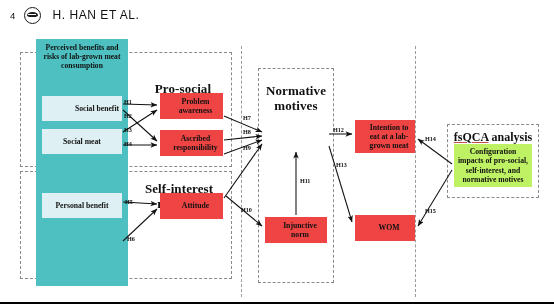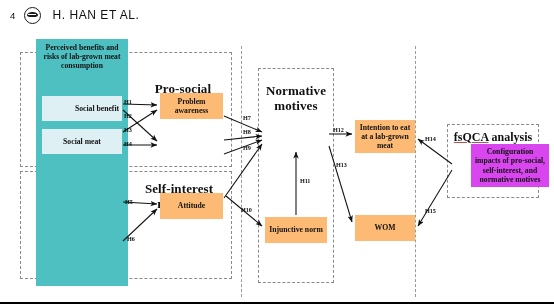--- a/index.html
+++ b/index.html
@@ -131,7 +131,7 @@
     color: #111;
     padding: 1px 2px;
   }
-  .node.teal { background: #fdba74; }
+  .node.teal { background: #ef4444; padding-left: 10px; }
   .node.pale { background: #dff0f4; }
   .node.blue { background: #d946ef; margin-left: 17px; }
 

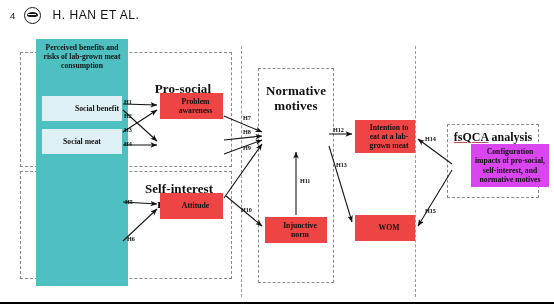--- a/index.html
+++ b/index.html
@@ -194,6 +194,7 @@
     <div class="node pale" style="left:42px; top:99px; width:80px; height:25px;">Social meat</div>
 
     <div class="node teal" style="left:160px; top:63px; width:63px; height:26px;">Problem awareness</div>
+    <div class="node teal" style="left:160px; top:100px; width:63px; height:26px;">Ascribed responsibility</div>
     <div class="node teal" style="left:160px; top:163px; width:63px; height:26px;">Attitude</div>
 
     <div class="node teal" style="left:265px; top:187px; width:62px; height:26px;">Injunctive norm</div>

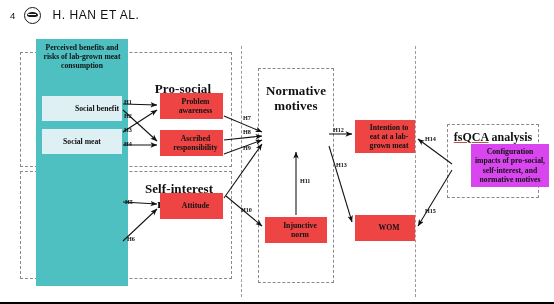--- a/index.html
+++ b/index.html
@@ -133,7 +133,7 @@
   }
   .node.teal { background: #ef4444; padding-left: 10px; }
   .node.pale { background: #dff0f4; }
-  .node.blue { background: #d946ef; margin-left: 17px; }
+  .node.blue { background: #bef264; }
 
   .hlabel {
     position: absolute;

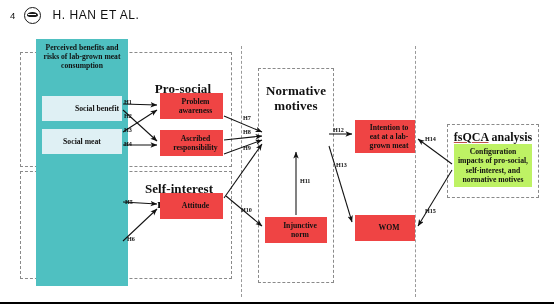--- a/index.html
+++ b/index.html
@@ -192,6 +192,7 @@
 
     <div class="node pale" style="left:42px; top:66px; width:80px; height:25px;padding-left:32px;">Social benefit</div>
     <div class="node pale" style="left:42px; top:99px; width:80px; height:25px;">Social meat</div>
+    <div class="node pale" style="left:42px; top:163px; width:80px; height:25px;">Personal benefit</div>
 
     <div class="node teal" style="left:160px; top:63px; width:63px; height:26px;">Problem awareness</div>
     <div class="node teal" style="left:160px; top:100px; width:63px; height:26px;">Ascribed responsibility</div>

